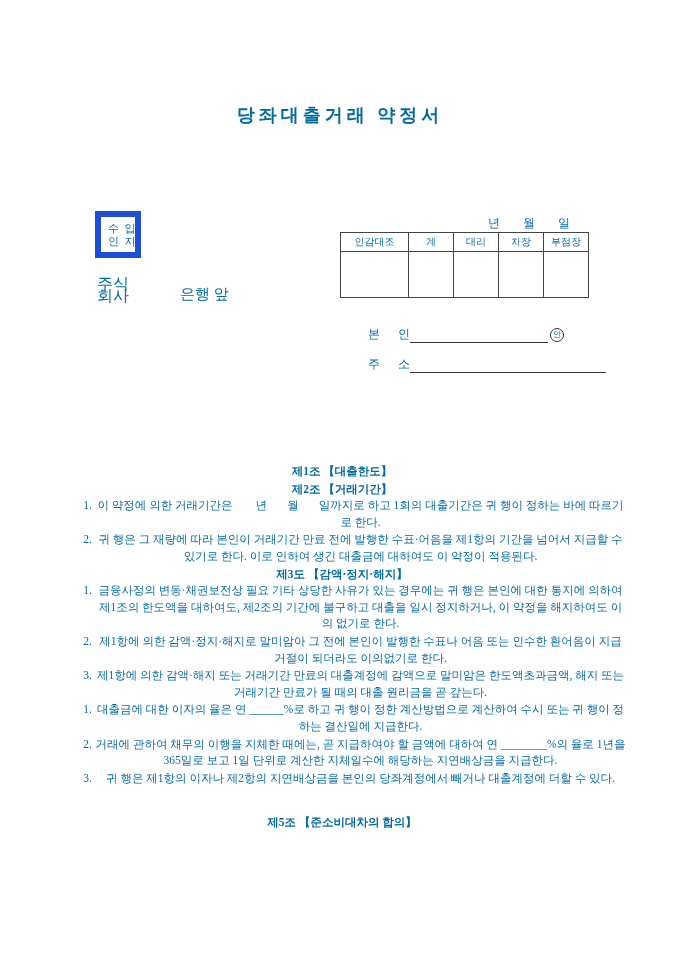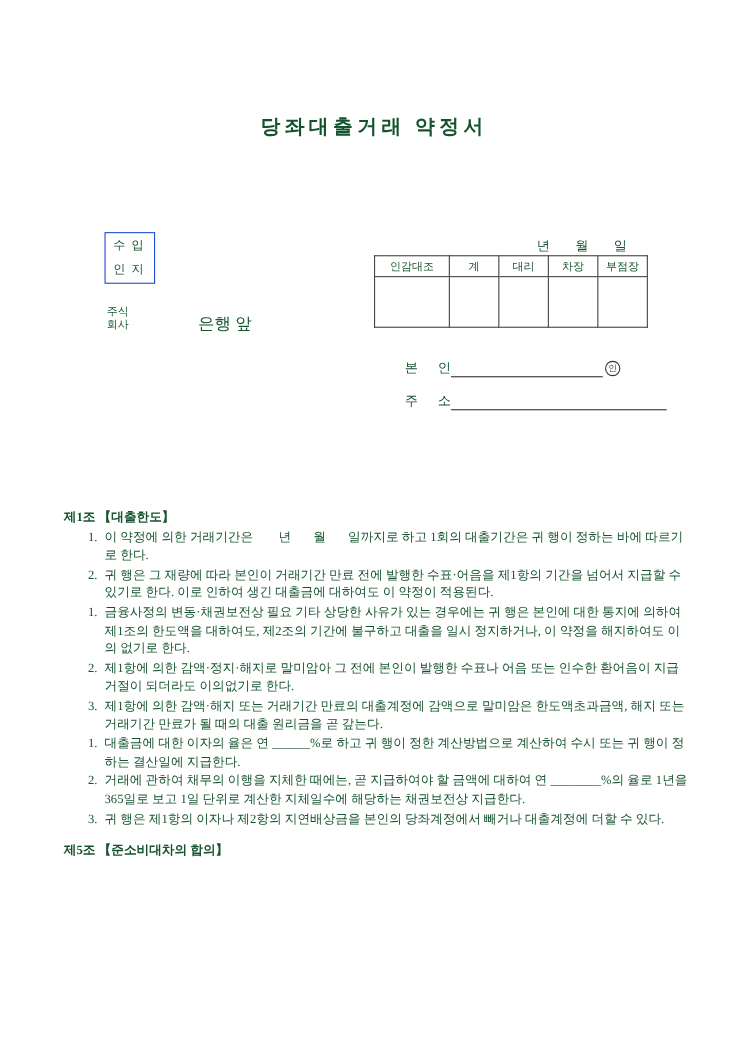--- a/index.html
+++ b/index.html
@@ -9,7 +9,7 @@
     width:680px; height:962px;
     background:#ffffff;
     font-family:"Liberation Serif","DejaVu Serif",serif;
-    color:#14532d;
+    color:#0369a1;
     overflow:hidden;
   }
   .title {

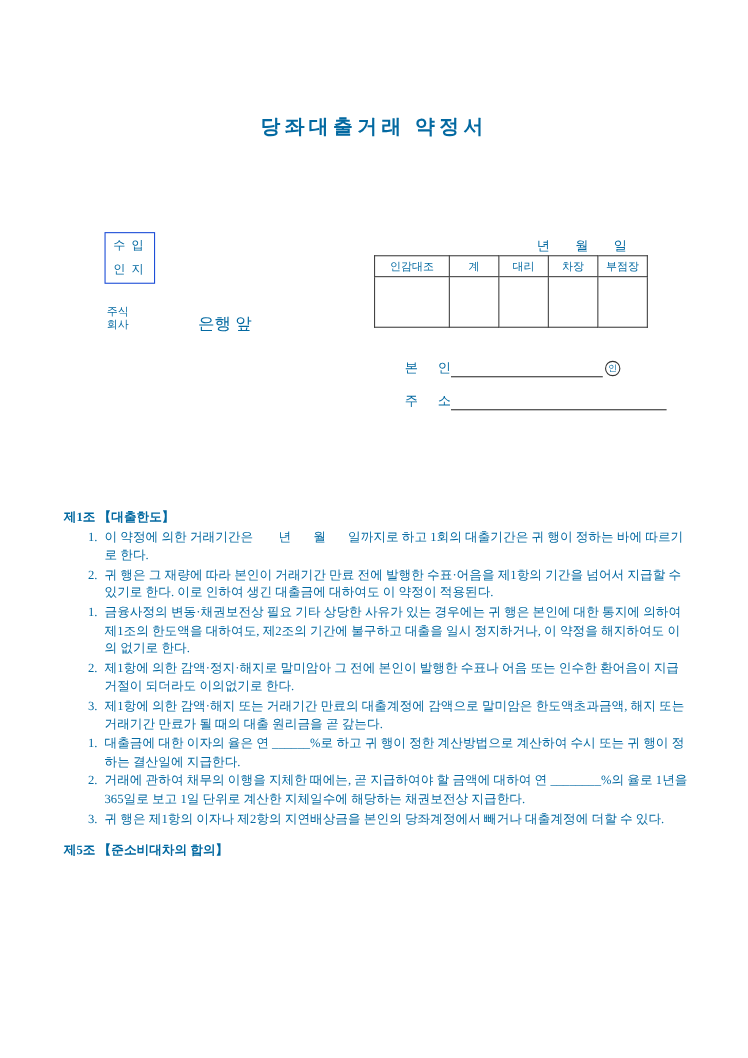--- a/index.html
+++ b/index.html
@@ -22,7 +22,7 @@
   }
   .stamp-box {
     position:absolute; top:211px; left:95px; width:46px; height:47px;
-    border:1px solid #1d4ed8; padding:5px 7px;
+    border:6px solid #1d4ed8; padding:5px 7px;
     display:flex; flex-direction:column; justify-content:space-between;
     font-size:11px;
   }

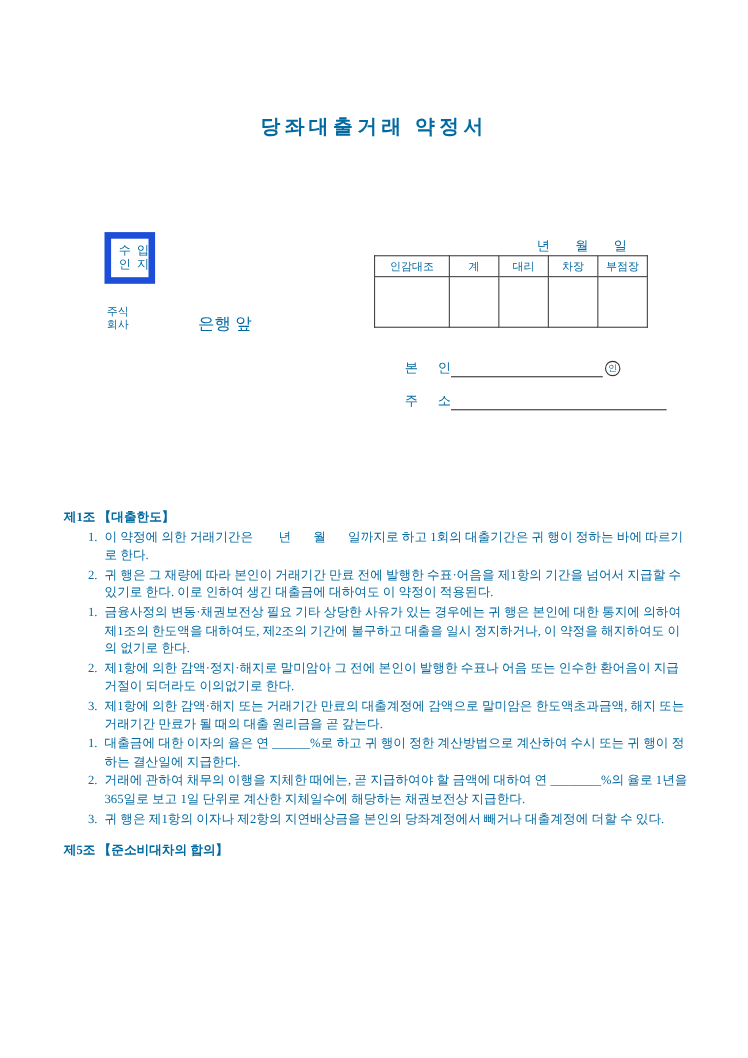--- a/index.html
+++ b/index.html
@@ -27,7 +27,7 @@
     font-size:11px;
   }
   .stamp-row { white-space:pre; line-height:13px; }
-  .company { position:absolute; top:278px; left:97px; font-size:10px; line-height:12px; }
+  .company { position:absolute; top:278px; left:97px; font-size:16px; line-height:12px; }
   .bank { position:absolute; top:285px; left:180px; font-size:15px; }
   .approval-table { position:absolute; top:232px; left:340px; border-collapse:collapse; table-layout:fixed; }
   .approval-table th, .approval-table td { border:1px solid #444; }

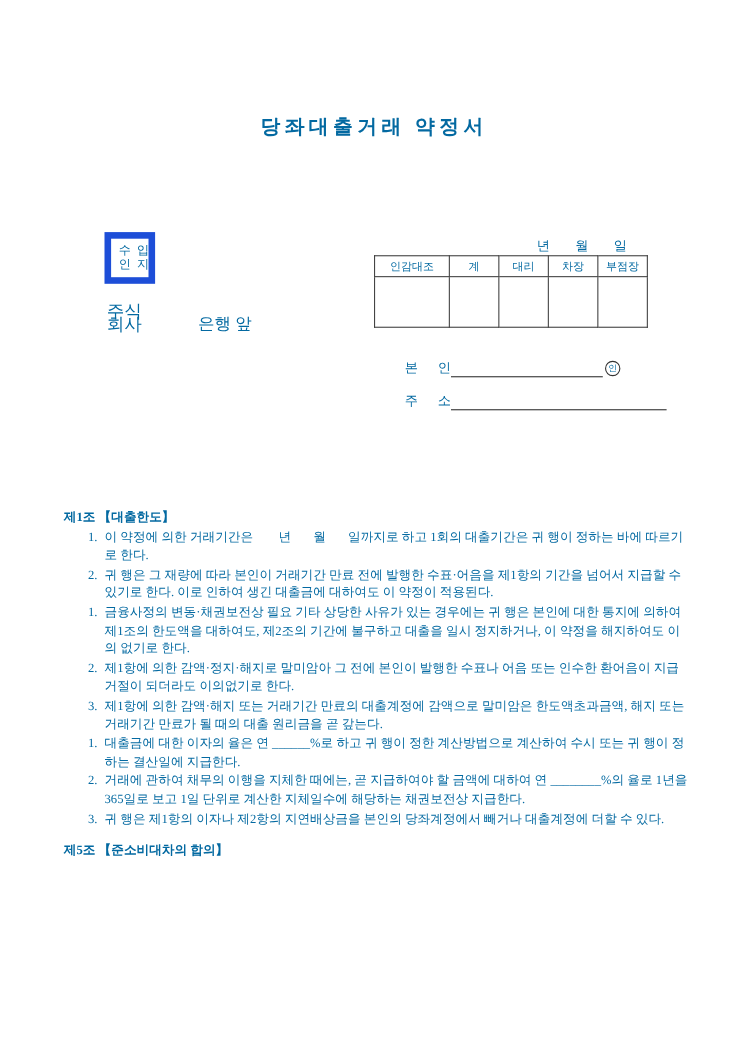--- a/index.html
+++ b/index.html
@@ -54,7 +54,7 @@
     position:absolute; top:463px; left:58px; width:568px;
     font-size:11.5px; line-height:16.6px;
   }
-  .article { margin-bottom:1px; }
+  .article { margin-bottom:1px;text-align:center; }
   .art-heading { font-weight:bold; }
   .art-body { padding-left:22px; white-space:pre-wrap; }
   .item { display:flex; padding-left:22px; margin-bottom:1px; }

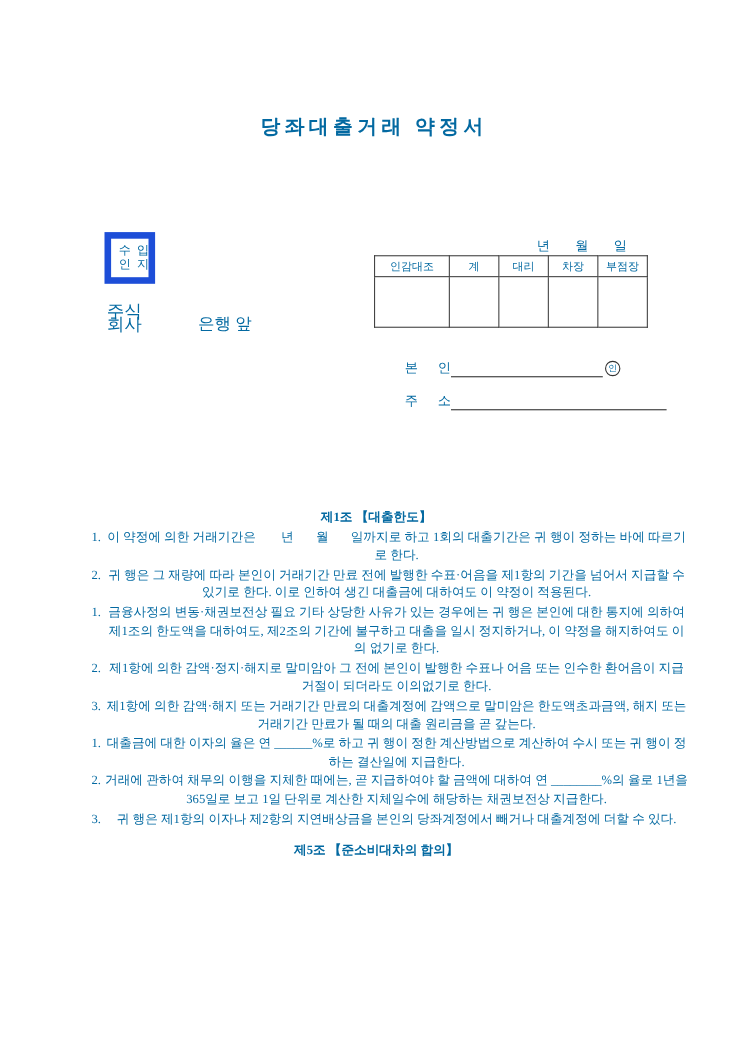--- a/index.html
+++ b/index.html
@@ -127,6 +127,7 @@
     </div>
 
     <div class="article">
+      <div class="art-heading">제2조 【거래기간】</div>
       <div class="item">
         <span class="item-num">1.</span>
         <span class="item-text">이 약정에 의한 거래기간은        년       월       일까지로 하고 1회의 대출기간은 귀 행이 정하는 바에 따르기로 한다.</span>

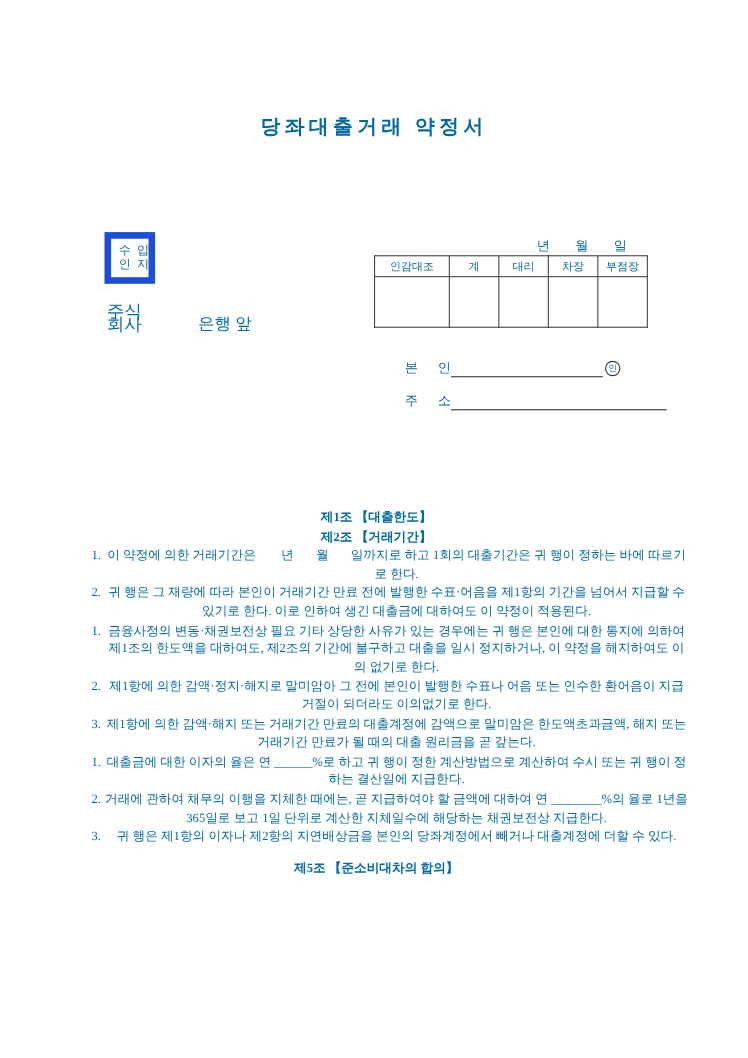--- a/index.html
+++ b/index.html
@@ -139,6 +139,7 @@
     </div>
 
     <div class="article">
+      <div class="art-heading">제3도 【감액·정지·해지】</div>
       <div class="item">
         <span class="item-num">1.</span>
         <span class="item-text">금융사정의 변동·채권보전상 필요 기타 상당한 사유가 있는 경우에는 귀 행은 본인에 대한 통지에 의하여 제1조의 한도액을 대하여도, 제2조의 기간에 불구하고 대출을 일시 정지하거나, 이 약정을 해지하여도 이의 없기로 한다.</span>

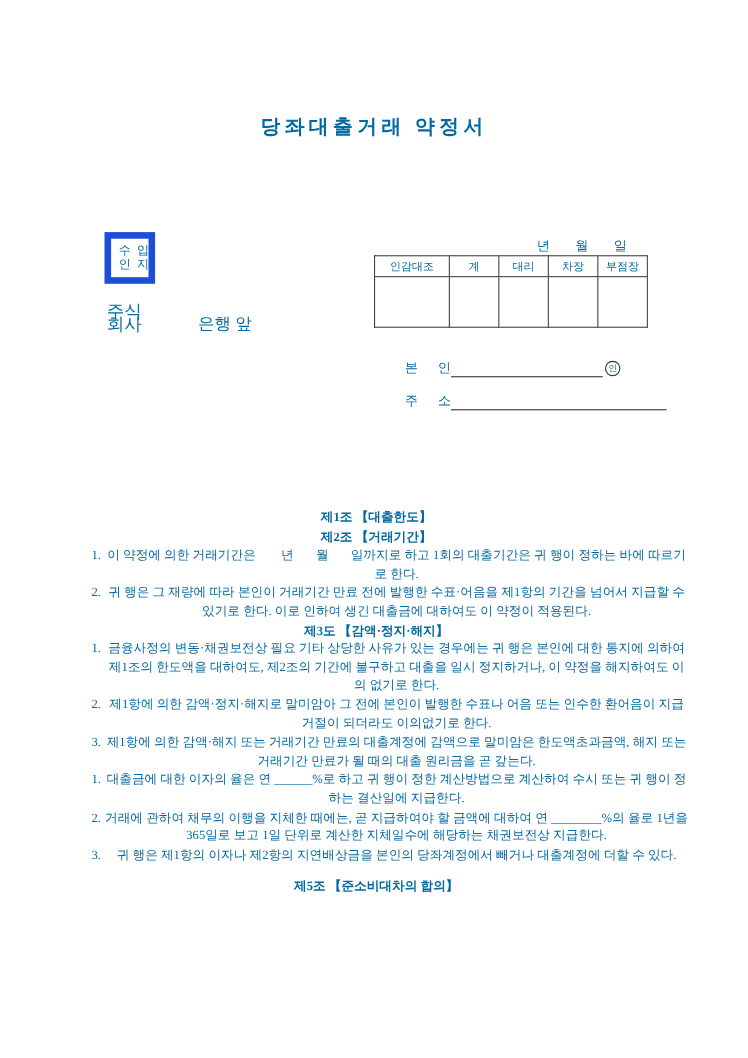--- a/index.html
+++ b/index.html
@@ -161,7 +161,7 @@
       </div>
       <div class="item">
         <span class="item-num">2.</span>
-        <span class="item-text">거래에 관하여 채무의 이행을 지체한 때에는, 곧 지급하여야 할 금액에 대하여 연 ________%의 율로 1년을 365일로 보고 1일 단위로 계산한 지체일수에 해당하는 채권보전상 지급한다.</span>
+        <span class="item-text">거래에 관하여 채무의 이행을 지체한 때에는, 곧 지급하여야 할 금액에 대하여 연 ________%의 율로 1년을 365일로 보고 1일 단위로 계산한 지체일수에 해당하는 지연배상금을 지급한다.</span>
       </div>
       <div class="item">
         <span class="item-num">3.</span>

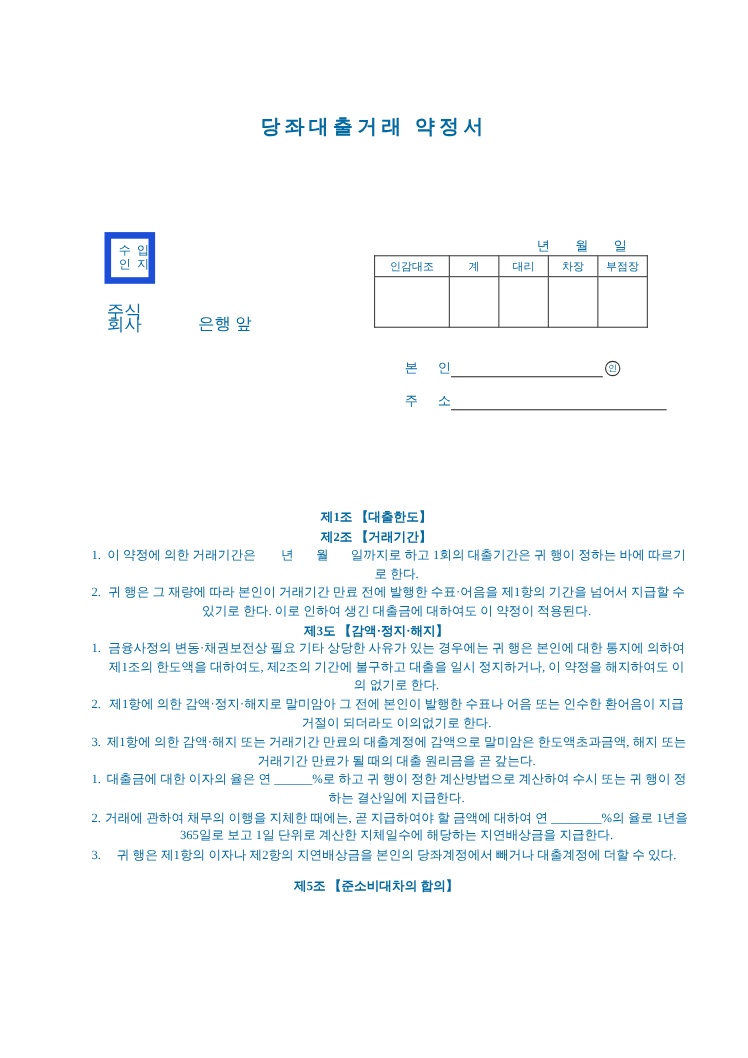--- a/index.html
+++ b/index.html
@@ -60,7 +60,7 @@
   .item { display:flex; padding-left:22px; margin-bottom:1px; }
   .item-num { width:15px; flex:none; }
   .item-text { flex:1; white-space:pre-wrap; }
-  .article-last { margin-top:12px; }
+  .article-last { margin-top:28px; }
 </style>
 </head>
 <body>

